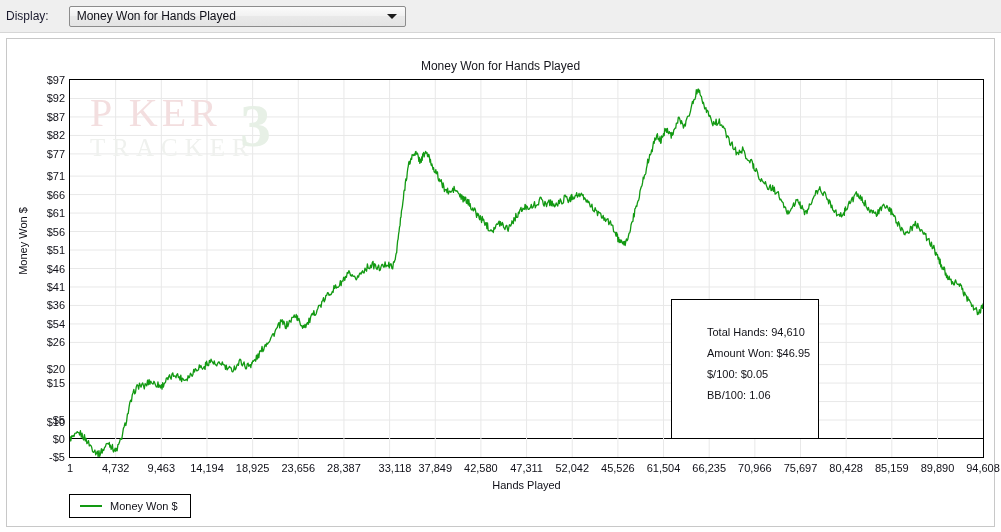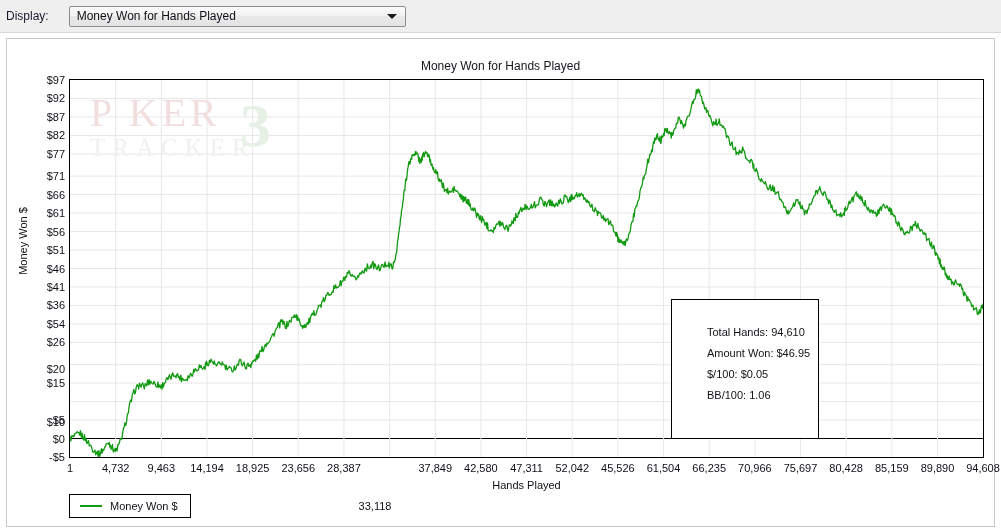--- a/index.html
+++ b/index.html
@@ -296,7 +296,7 @@
         <div class="xtick" style="left: 183.625px;">18,925</div>
         <div class="xtick" style="left: 229.281px;">23,656</div>
         <div class="xtick" style="left: 274.938px;">28,387</div>
-        <div class="xtick" style="left: 306px; margin-top: 38px;">33,118</div>
+        <div class="xtick" style="left: 326px;">33,118</div>
         <div class="xtick" style="left: 366.25px;">37,849</div>
         <div class="xtick" style="left: 411.906px;">42,580</div>
         <div class="xtick" style="left: 457.563px;">47,311</div>

